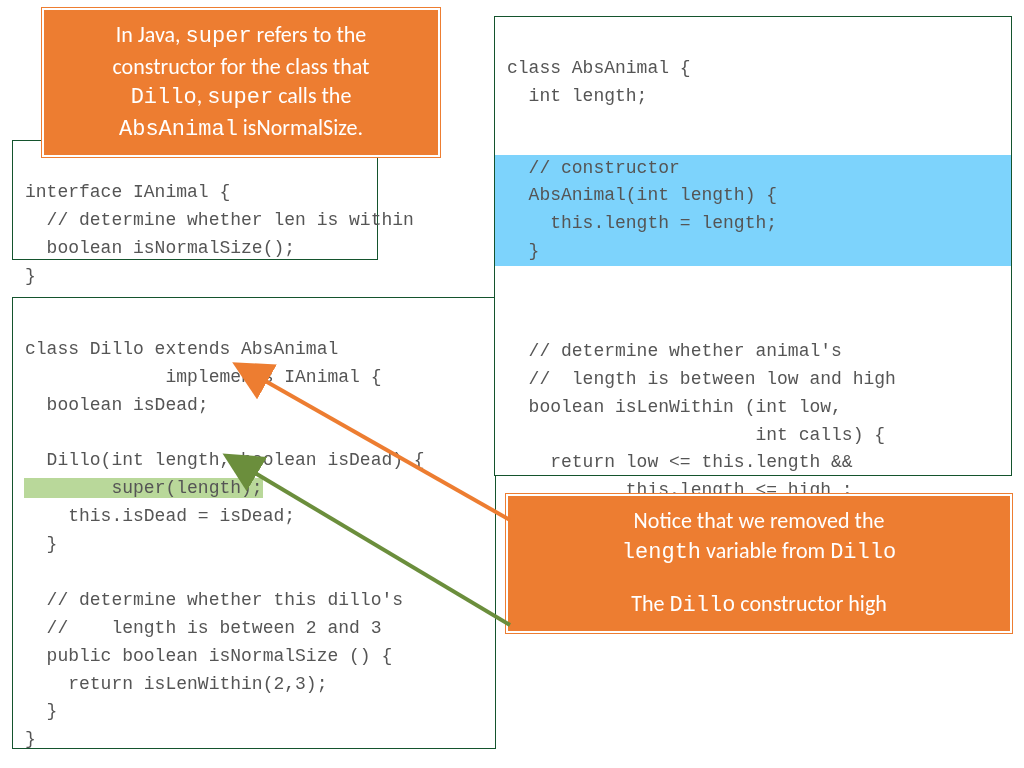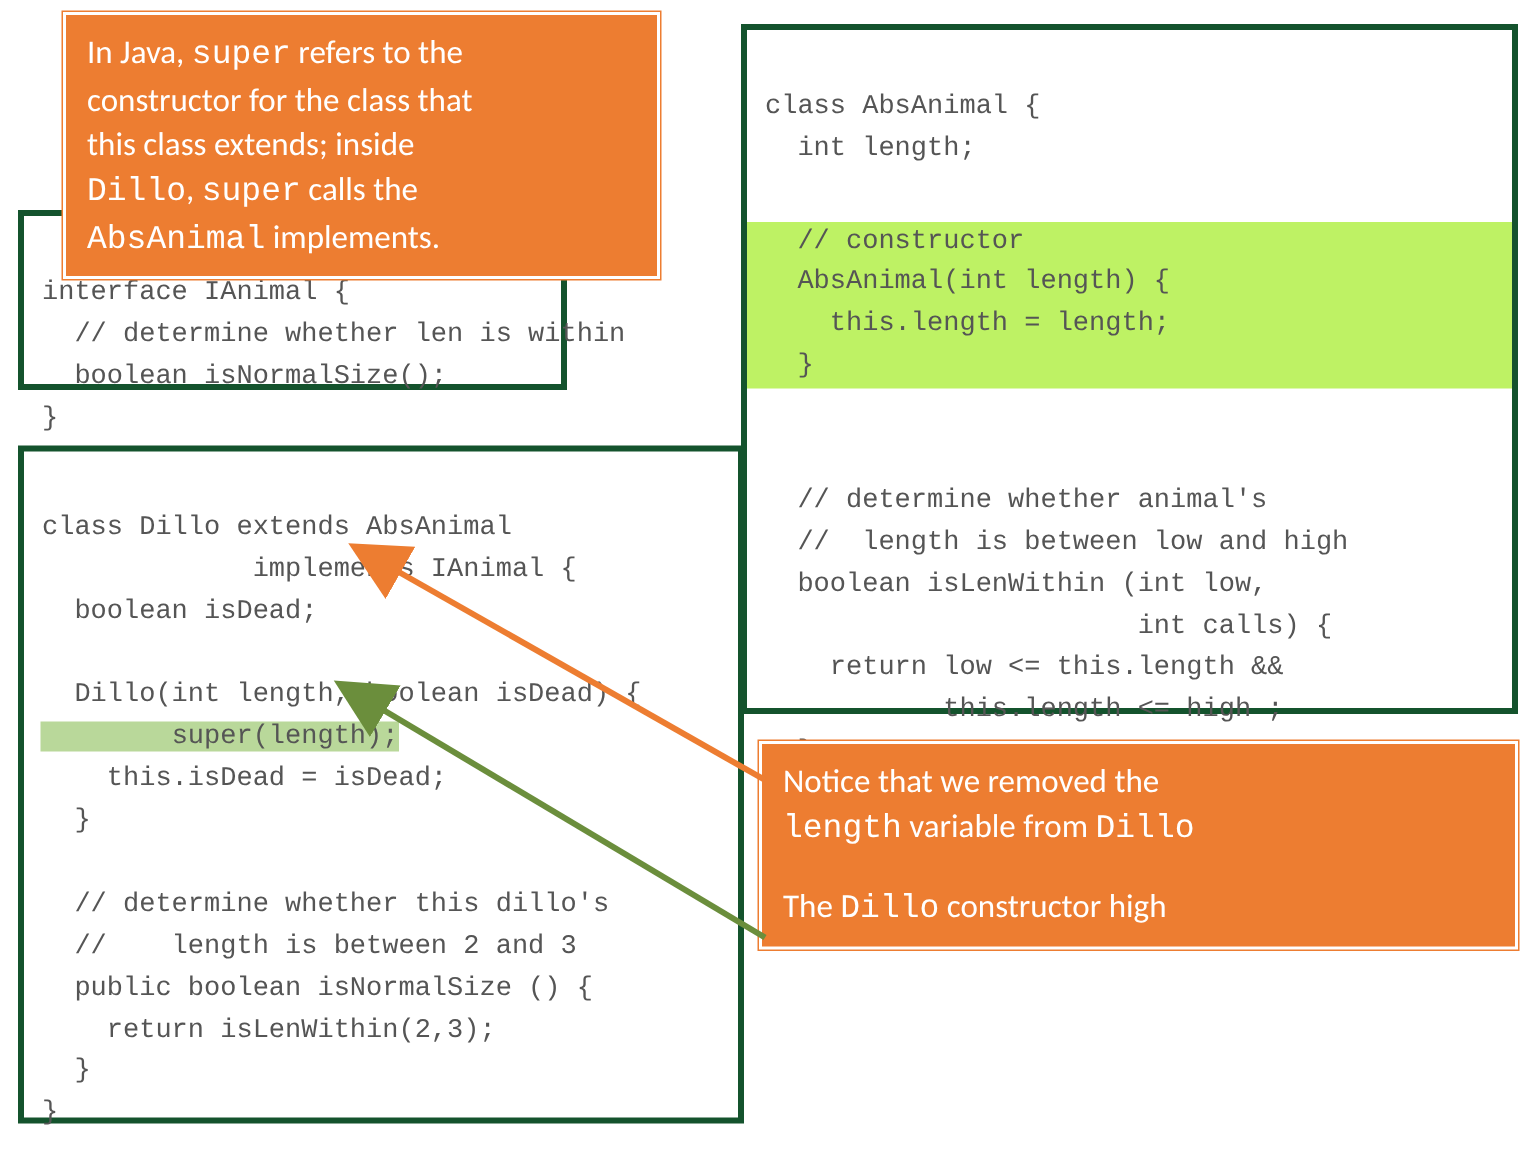--- a/index.html
+++ b/index.html
@@ -31,6 +31,7 @@
     color: #fff;
     font-family: Calibri, Arial, sans-serif;
     font-size: 22px;
+    text-align: center;
     padding: 10px 14px;
     box-sizing: border-box;
     line-height: 1.35;

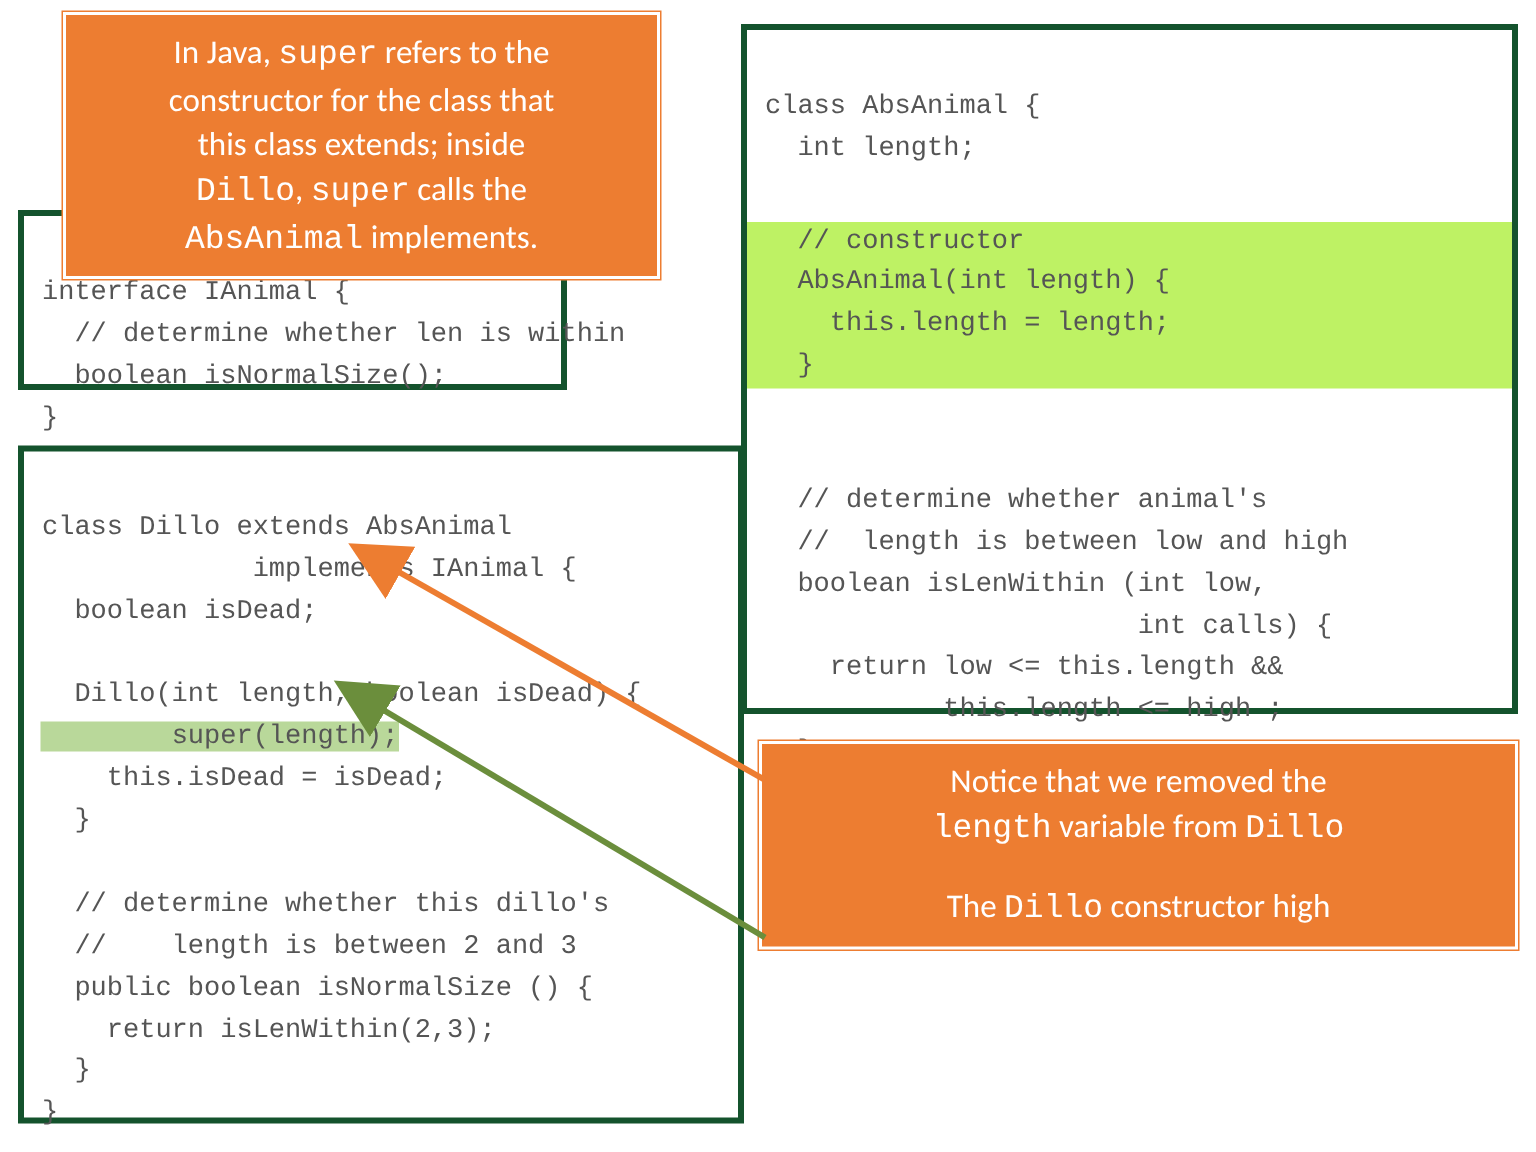--- a/index.html
+++ b/index.html
@@ -14,7 +14,7 @@
   }
   .code-box {
     position: absolute;
-    border: 4px solid #14532d;
+    border: 1px solid #14532d;
     background: #fff;
     padding: 10px 12px;
     font-size: 18px;

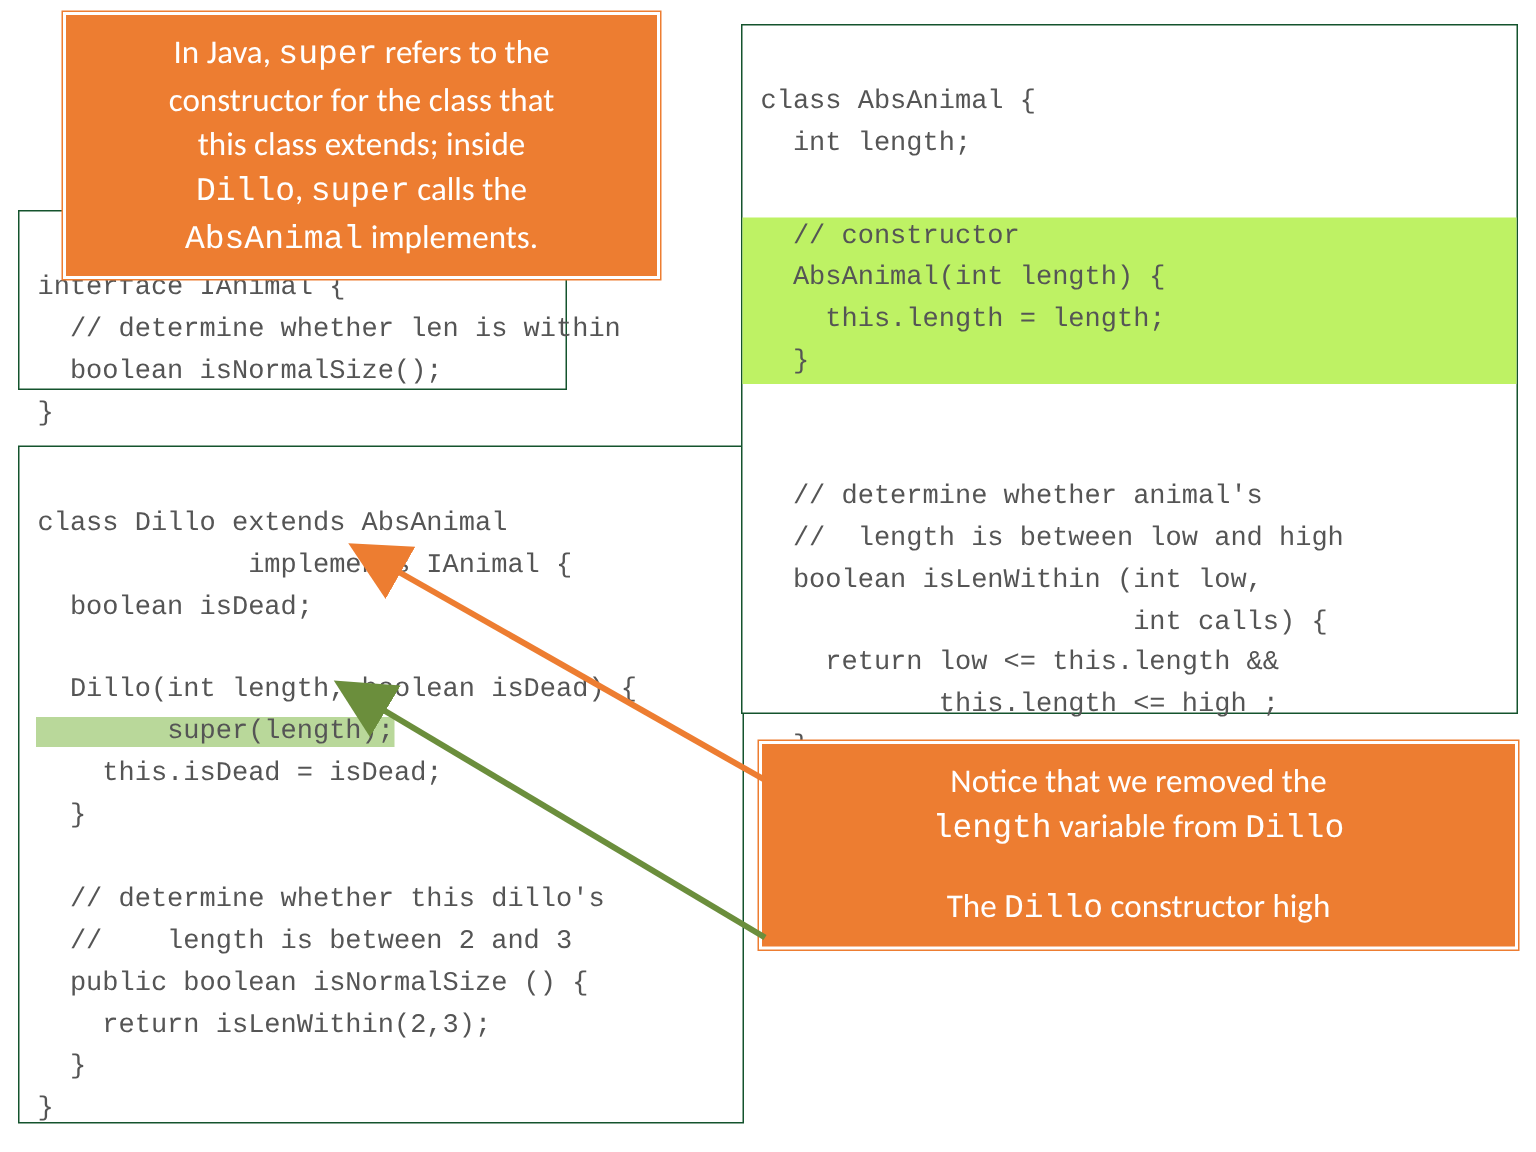--- a/index.html
+++ b/index.html
@@ -69,7 +69,6 @@
 <div class="callout" style="left:42px; top:8px; width:398px;">
   <div><span>In Java, </span><span class="mono">super</span><span> refers to the</span></div>
   <div>constructor for the class that</div>
-  <div>this class extends; inside</div>
   <div><span class="mono">Dillo</span><span>, </span><span class="mono">super</span><span> calls the</span></div>
   <div><span class="mono">AbsAnimal</span><span> implements.</span></div>
 </div>

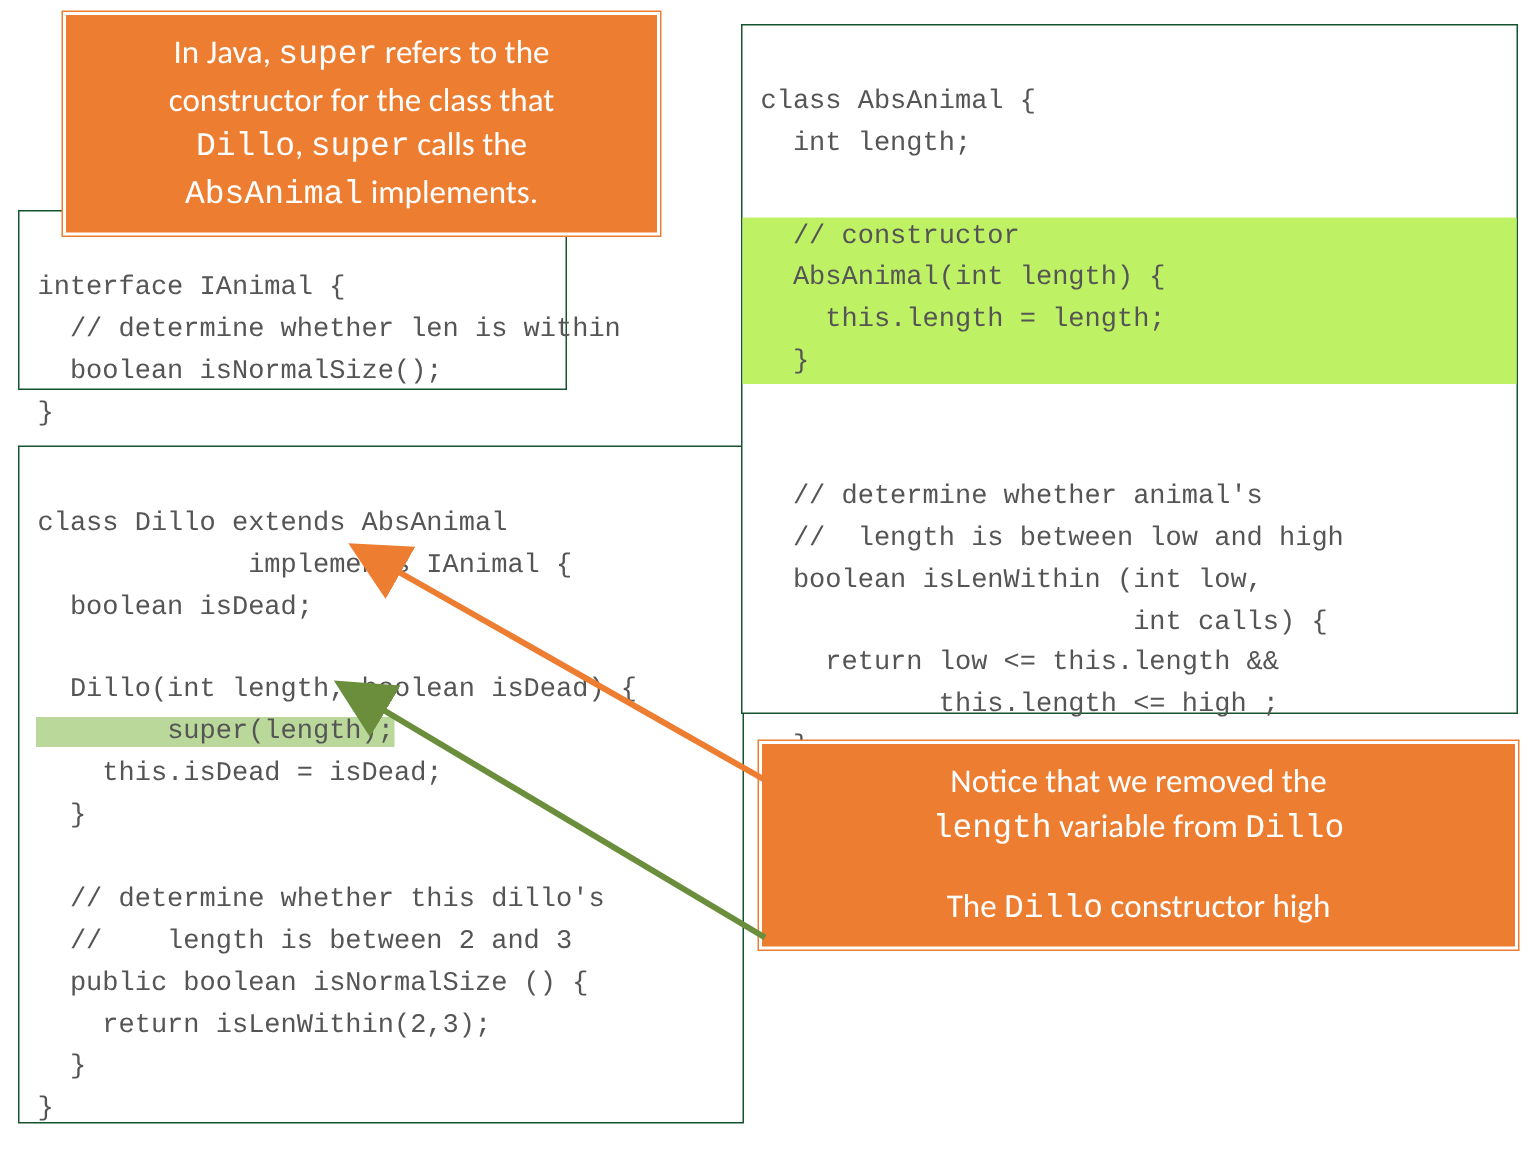--- a/index.html
+++ b/index.html
@@ -70,7 +70,7 @@
   <div><span>In Java, </span><span class="mono">super</span><span> refers to the</span></div>
   <div>constructor for the class that</div>
   <div><span class="mono">Dillo</span><span>, </span><span class="mono">super</span><span> calls the</span></div>
-  <div><span class="mono">AbsAnimal</span><span> implements.</span></div>
+  <div><span class="mono">AbsAnimal</span><span> isNormalSize.</span></div>
 </div>
 
 <div class="code-box" style="left:12px; top:297px; width:484px; height:452px;">

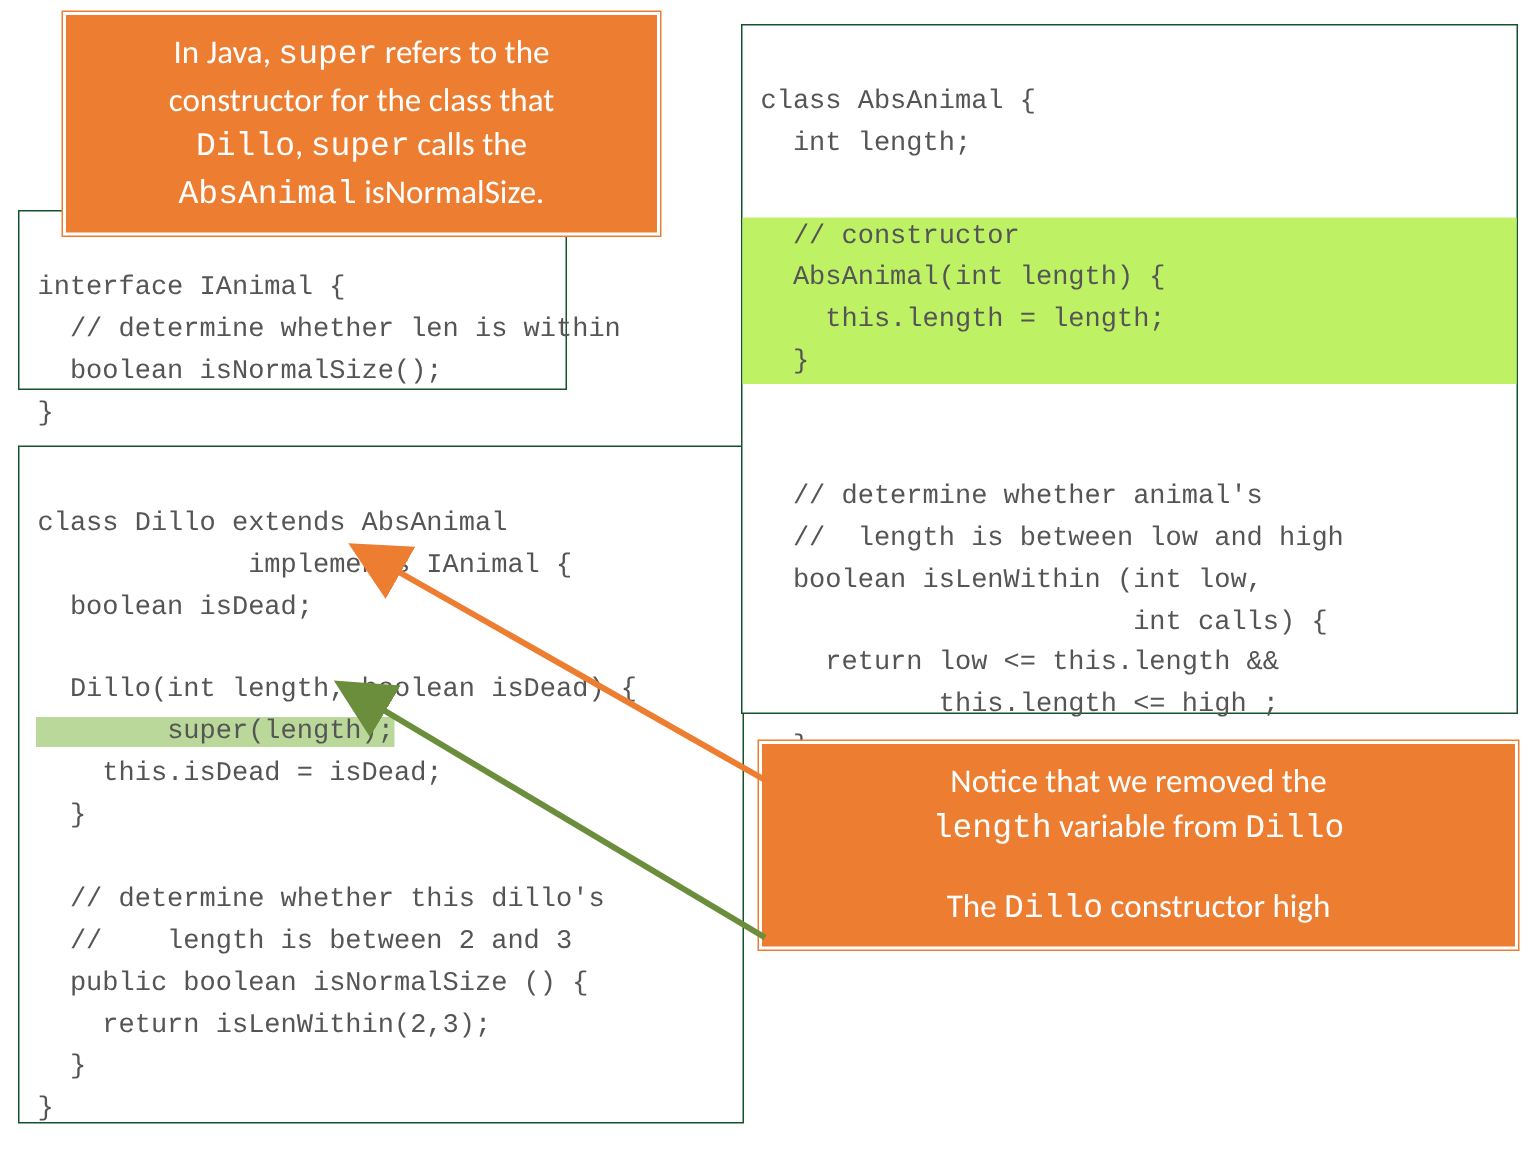--- a/index.html
+++ b/index.html
@@ -44,9 +44,9 @@
     display: inline;
   }
   .hl-block {
-    background: #bef264;
+    background: #7dd3fc;
     display: block;
-    margin: 6px -12px;
+    margin: 16px -12px;
     padding: 0 12px;
   }
   svg.arrows {

